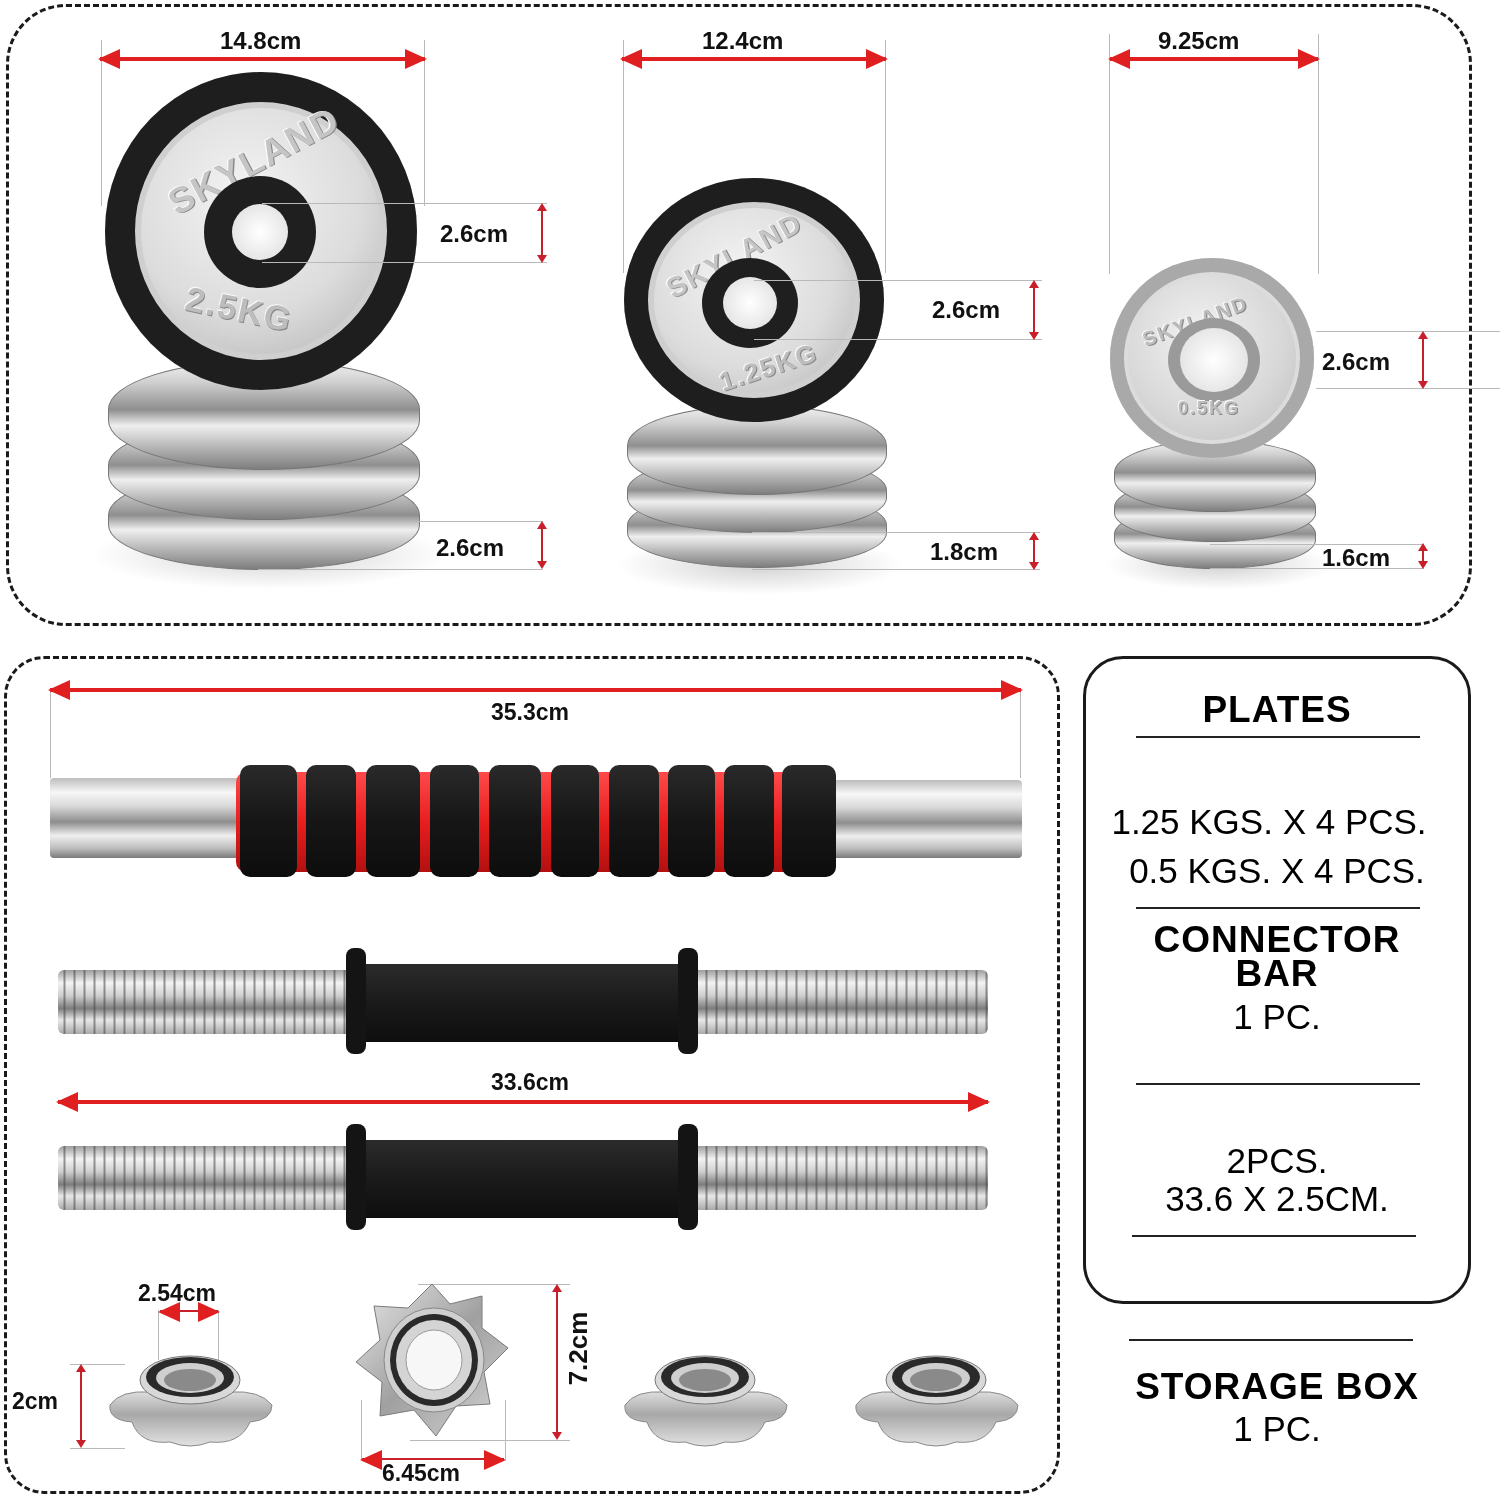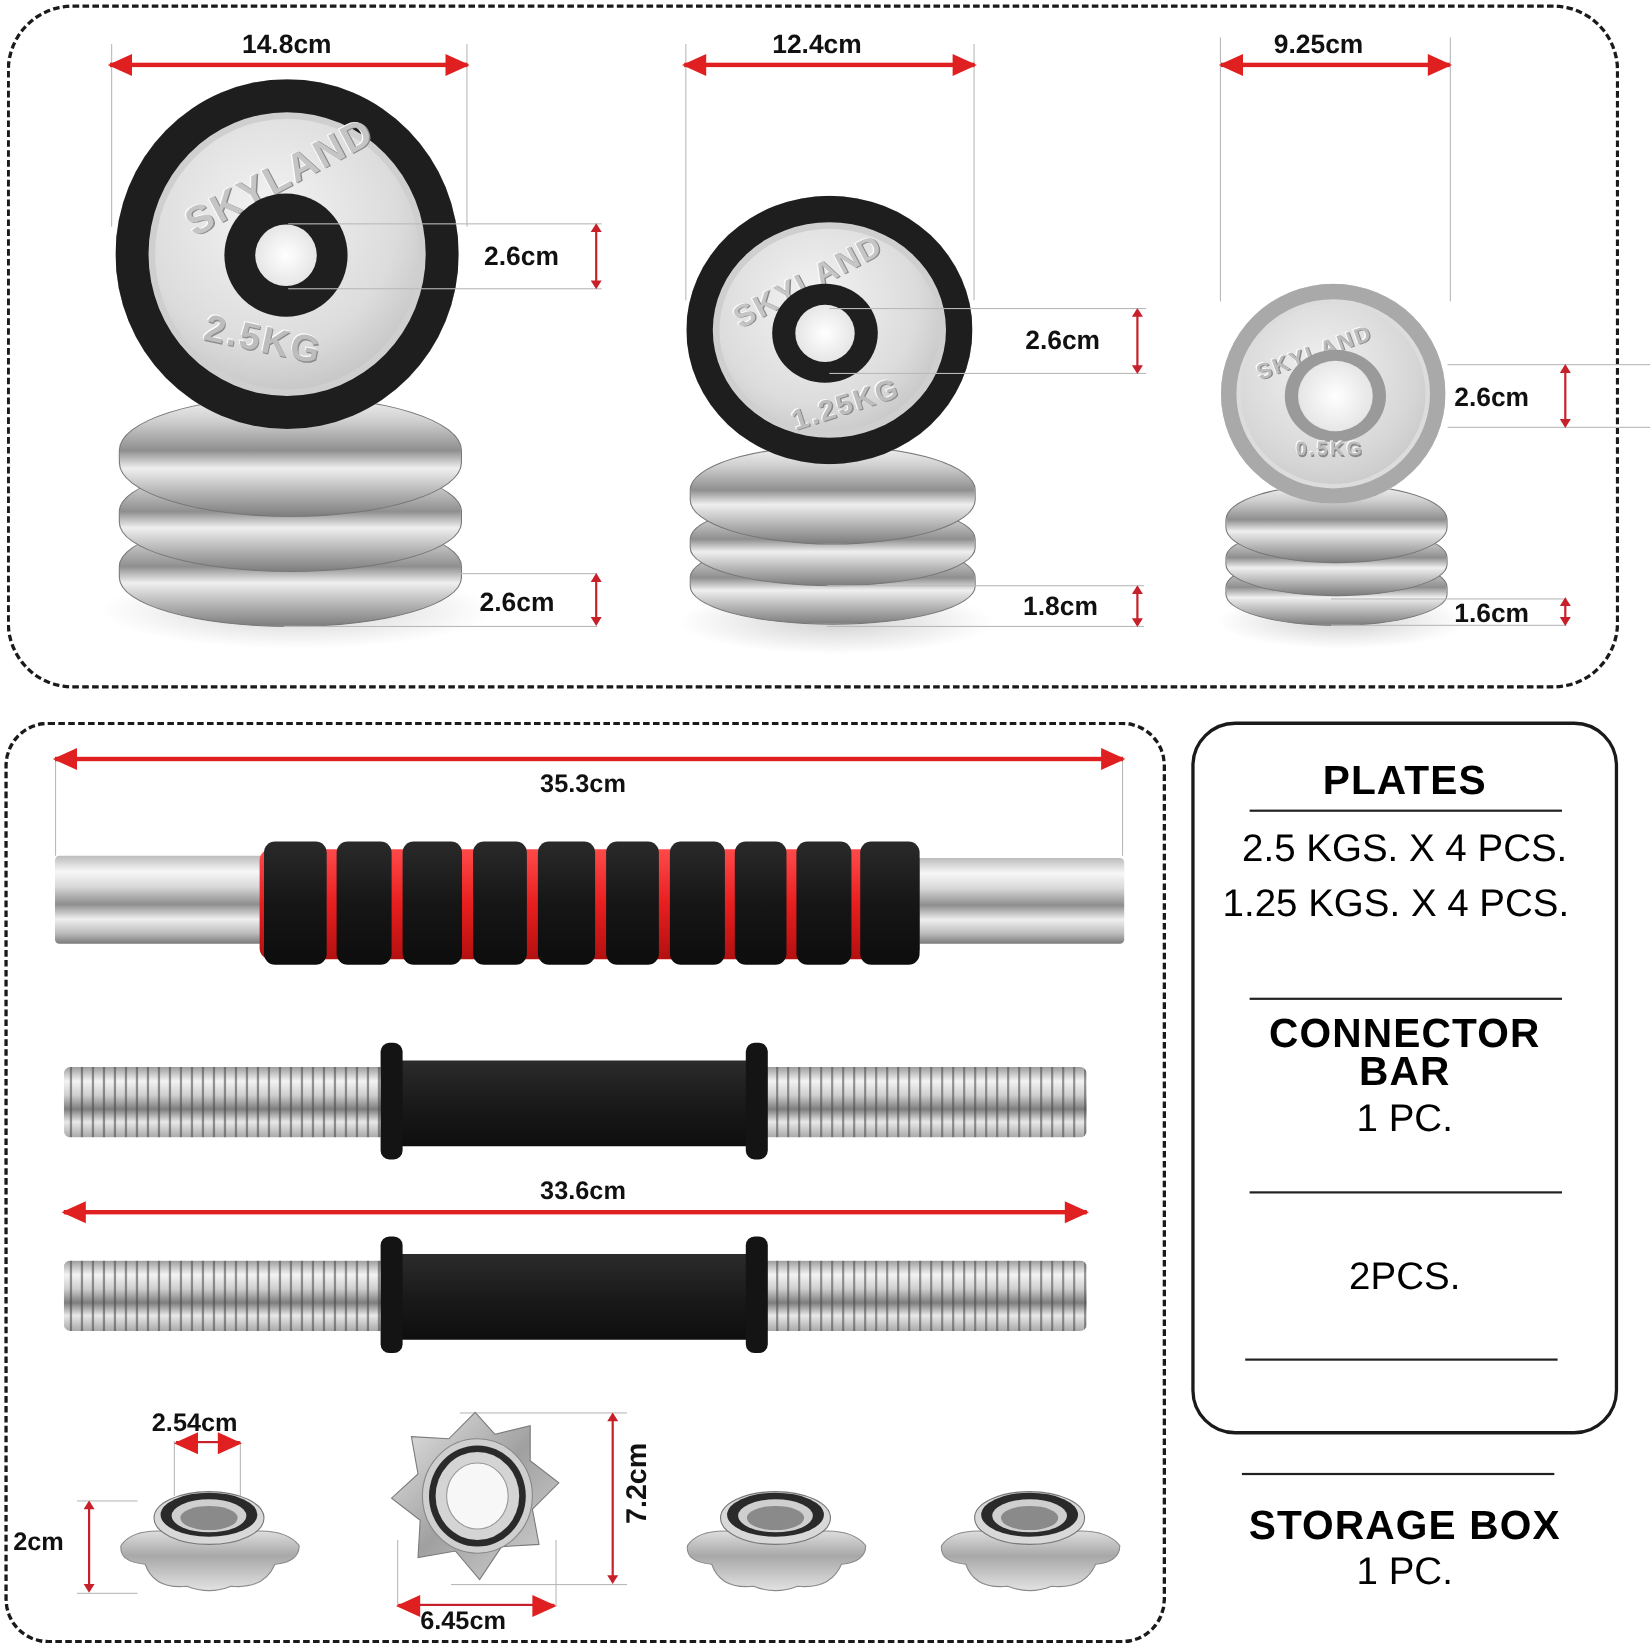--- a/index.html
+++ b/index.html
@@ -257,7 +257,6 @@
 
   <div class="spec-title" style="top:30px;">PLATES</div>
   <div class="spec-rule" style="left:50px; width:284px; top:77px;"></div>
-  <div class="spec-line" style="top:93px;">2.5 KGS. X 4 PCS.</div>
   <div class="spec-line" style="top:143px; left:-8px;">1.25 KGS. X 4 PCS.</div>
   <div class="spec-rule" style="left:50px; width:284px; top:248px;"></div>
 

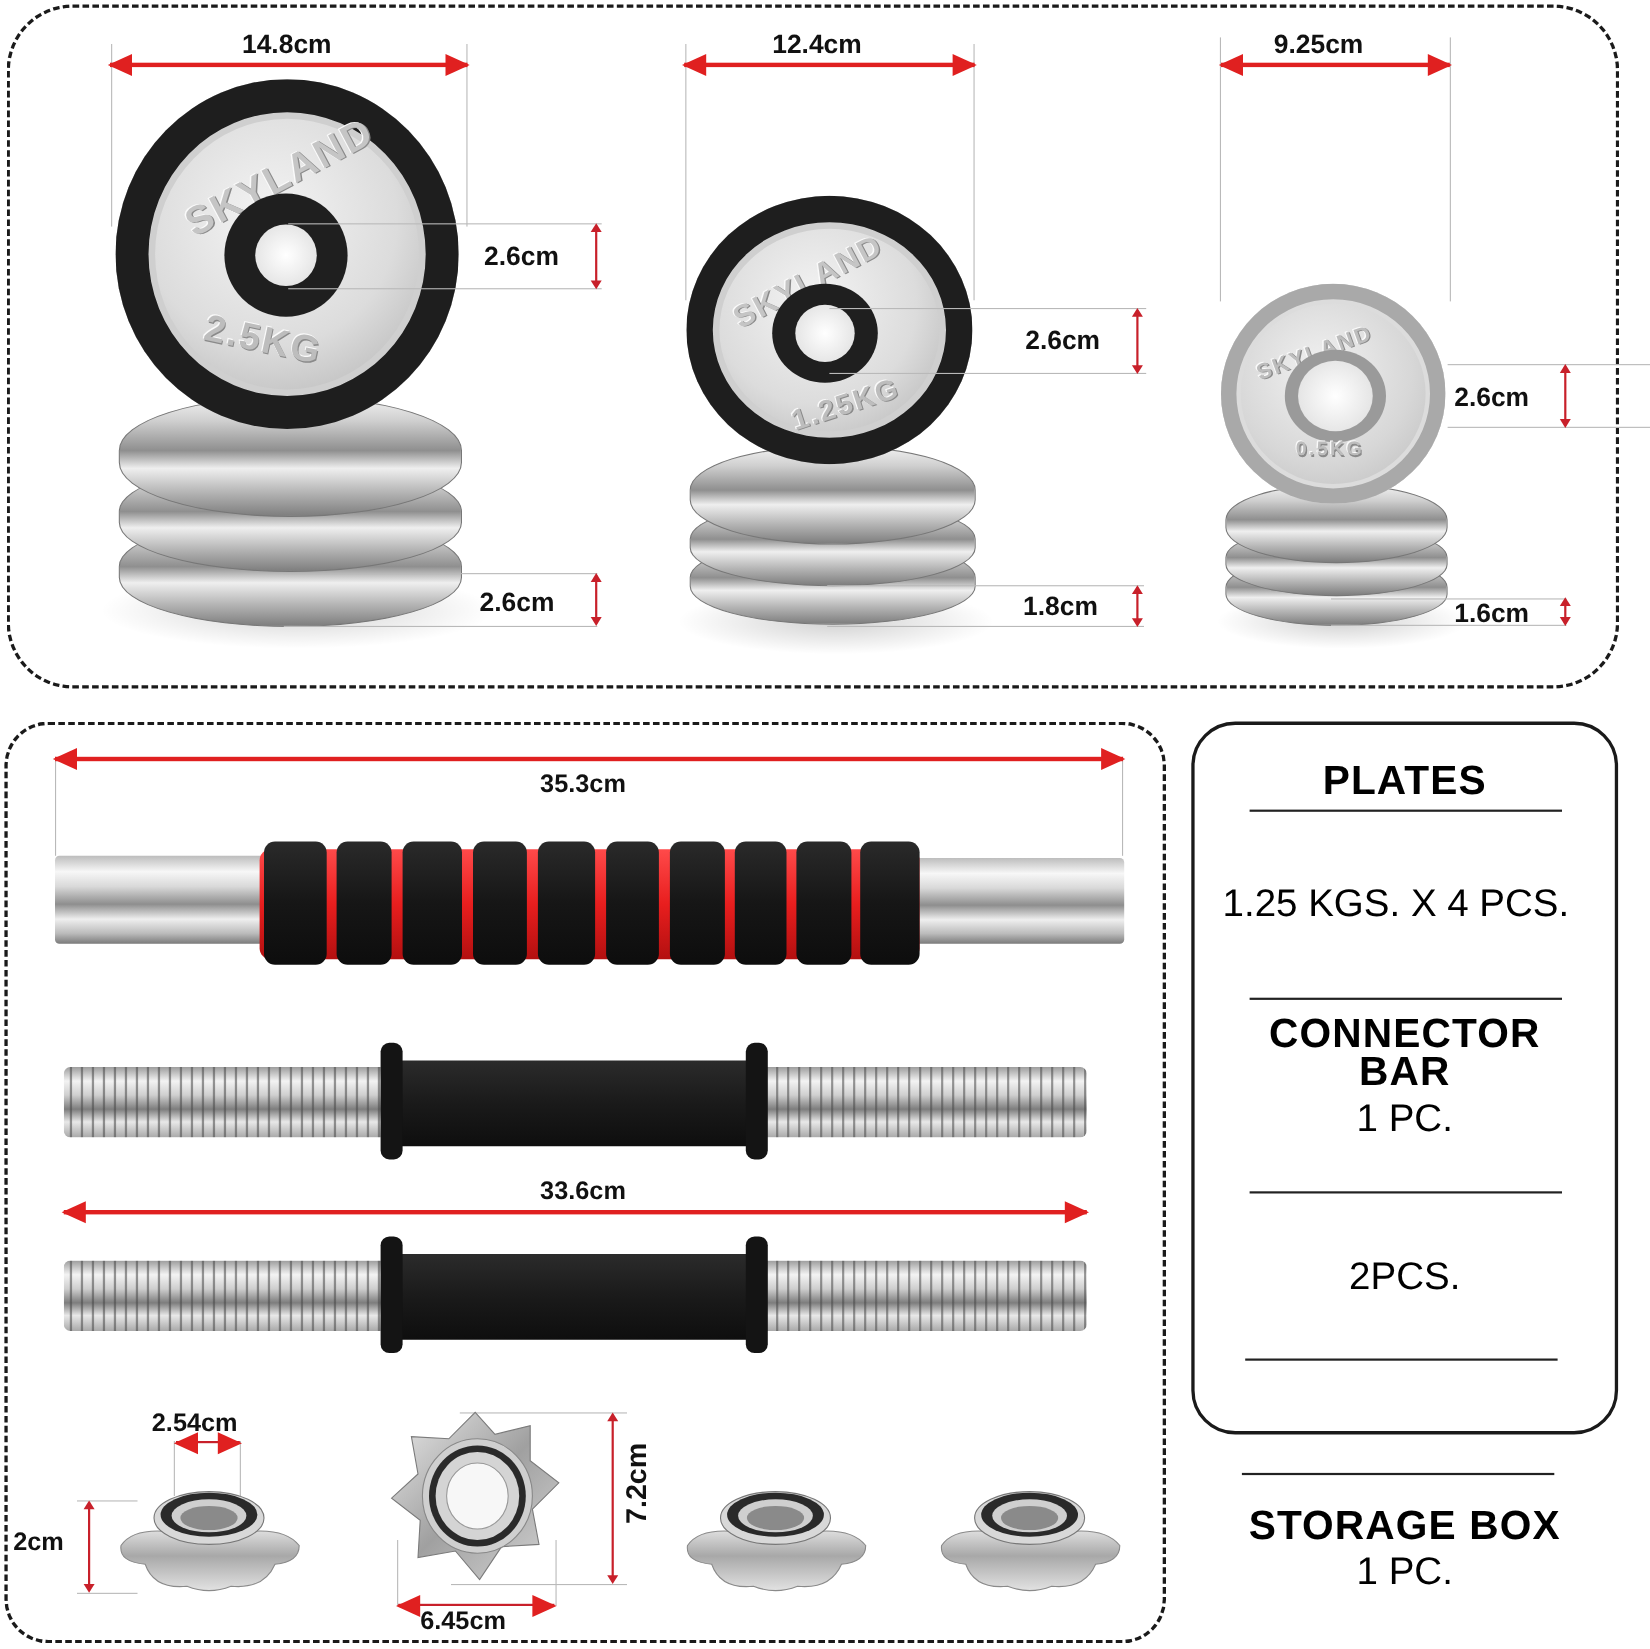--- a/index.html
+++ b/index.html
@@ -258,6 +258,7 @@
   <div class="spec-title" style="top:30px;">PLATES</div>
   <div class="spec-rule" style="left:50px; width:284px; top:77px;"></div>
   <div class="spec-line" style="top:143px; left:-8px;">1.25 KGS. X 4 PCS.</div>
+  <div class="spec-line" style="top:192px;">0.5 KGS. X 4 PCS.</div>
   <div class="spec-rule" style="left:50px; width:284px; top:248px;"></div>
 
   <div class="spec-title" style="top:294px;">BAR</div>

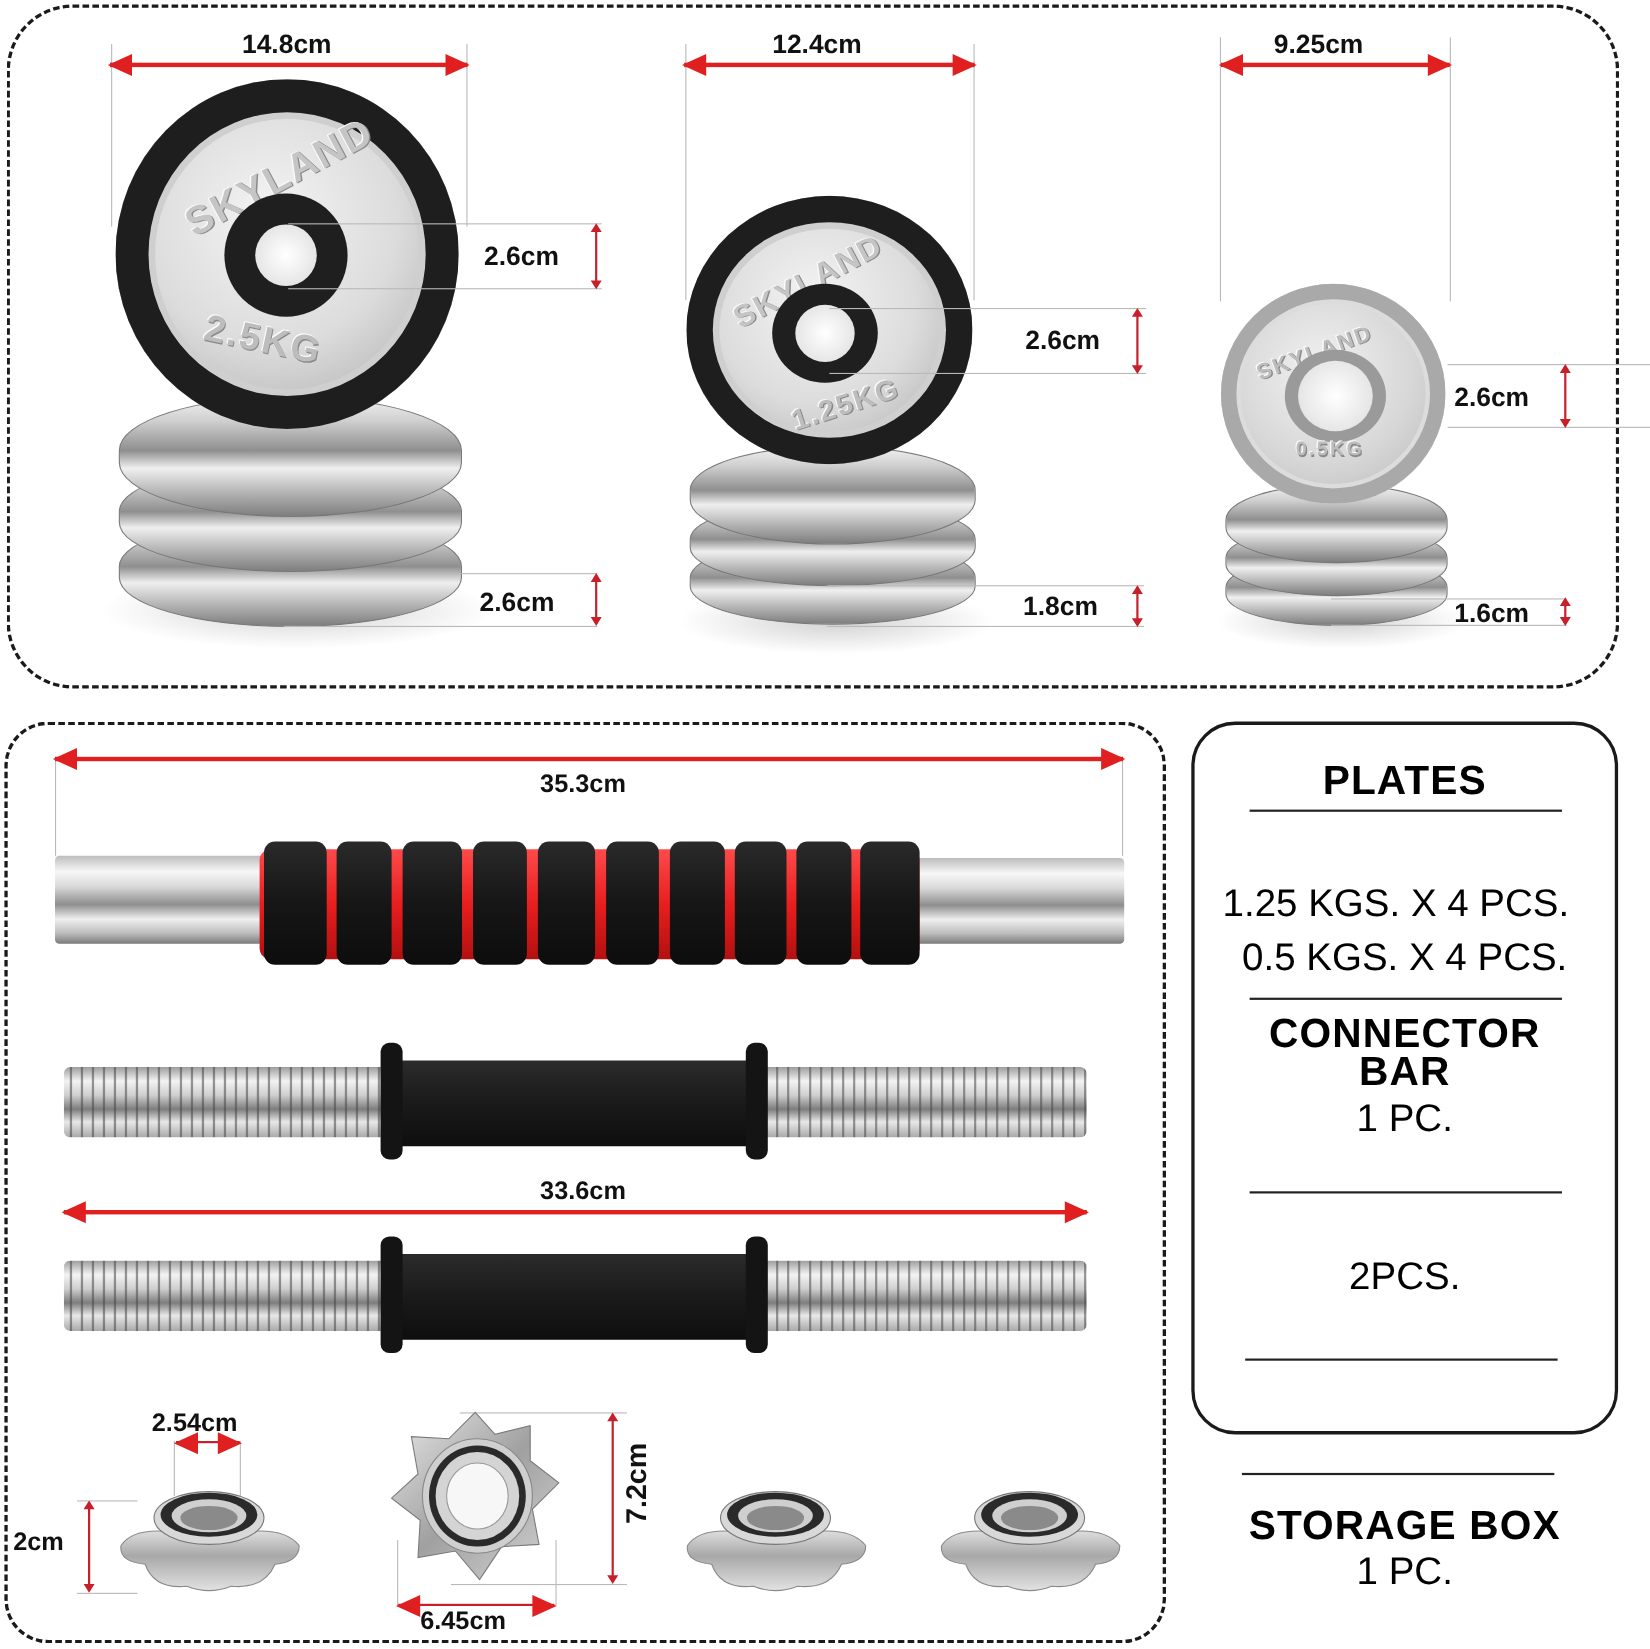--- a/index.html
+++ b/index.html
@@ -267,6 +267,7 @@
   <div class="spec-rule" style="left:50px; width:284px; top:424px;"></div>
 
   <div class="spec-line" style="top:482px;">2PCS.</div>
+  <div class="spec-line" style="top:520px;">33.6 X 2.5CM.</div>
   <div class="spec-rule" style="left:46px; width:284px; top:576px;"></div>
 
   <div class="spec-rule" style="left:43px; width:284px; top:680px;"></div>

